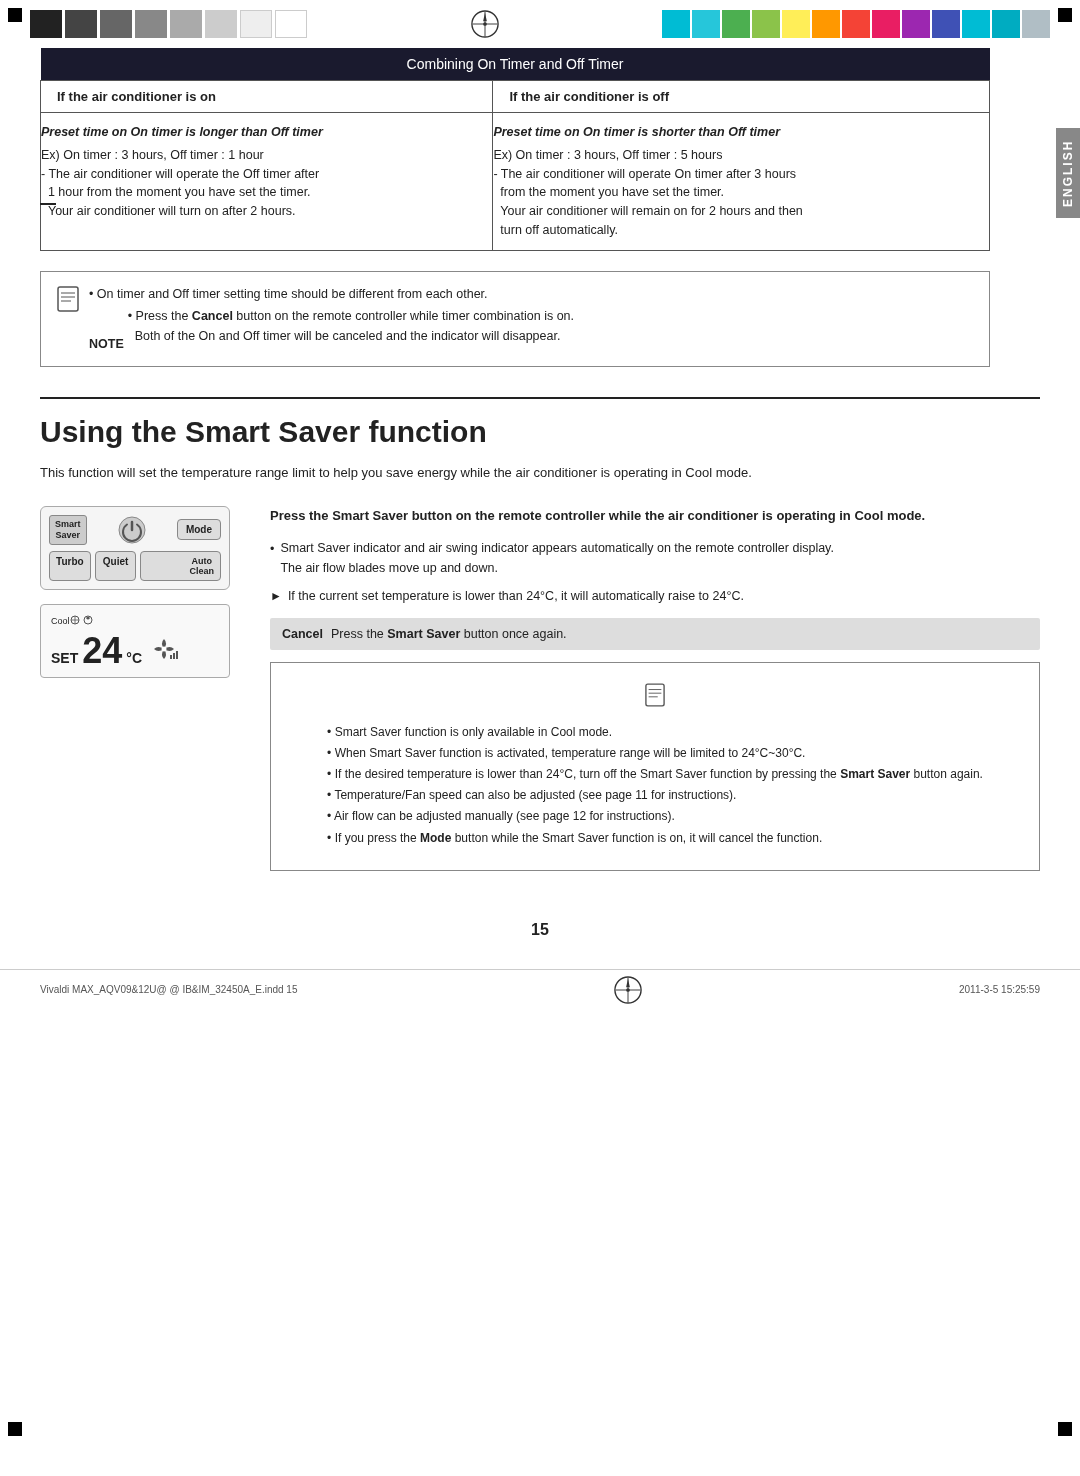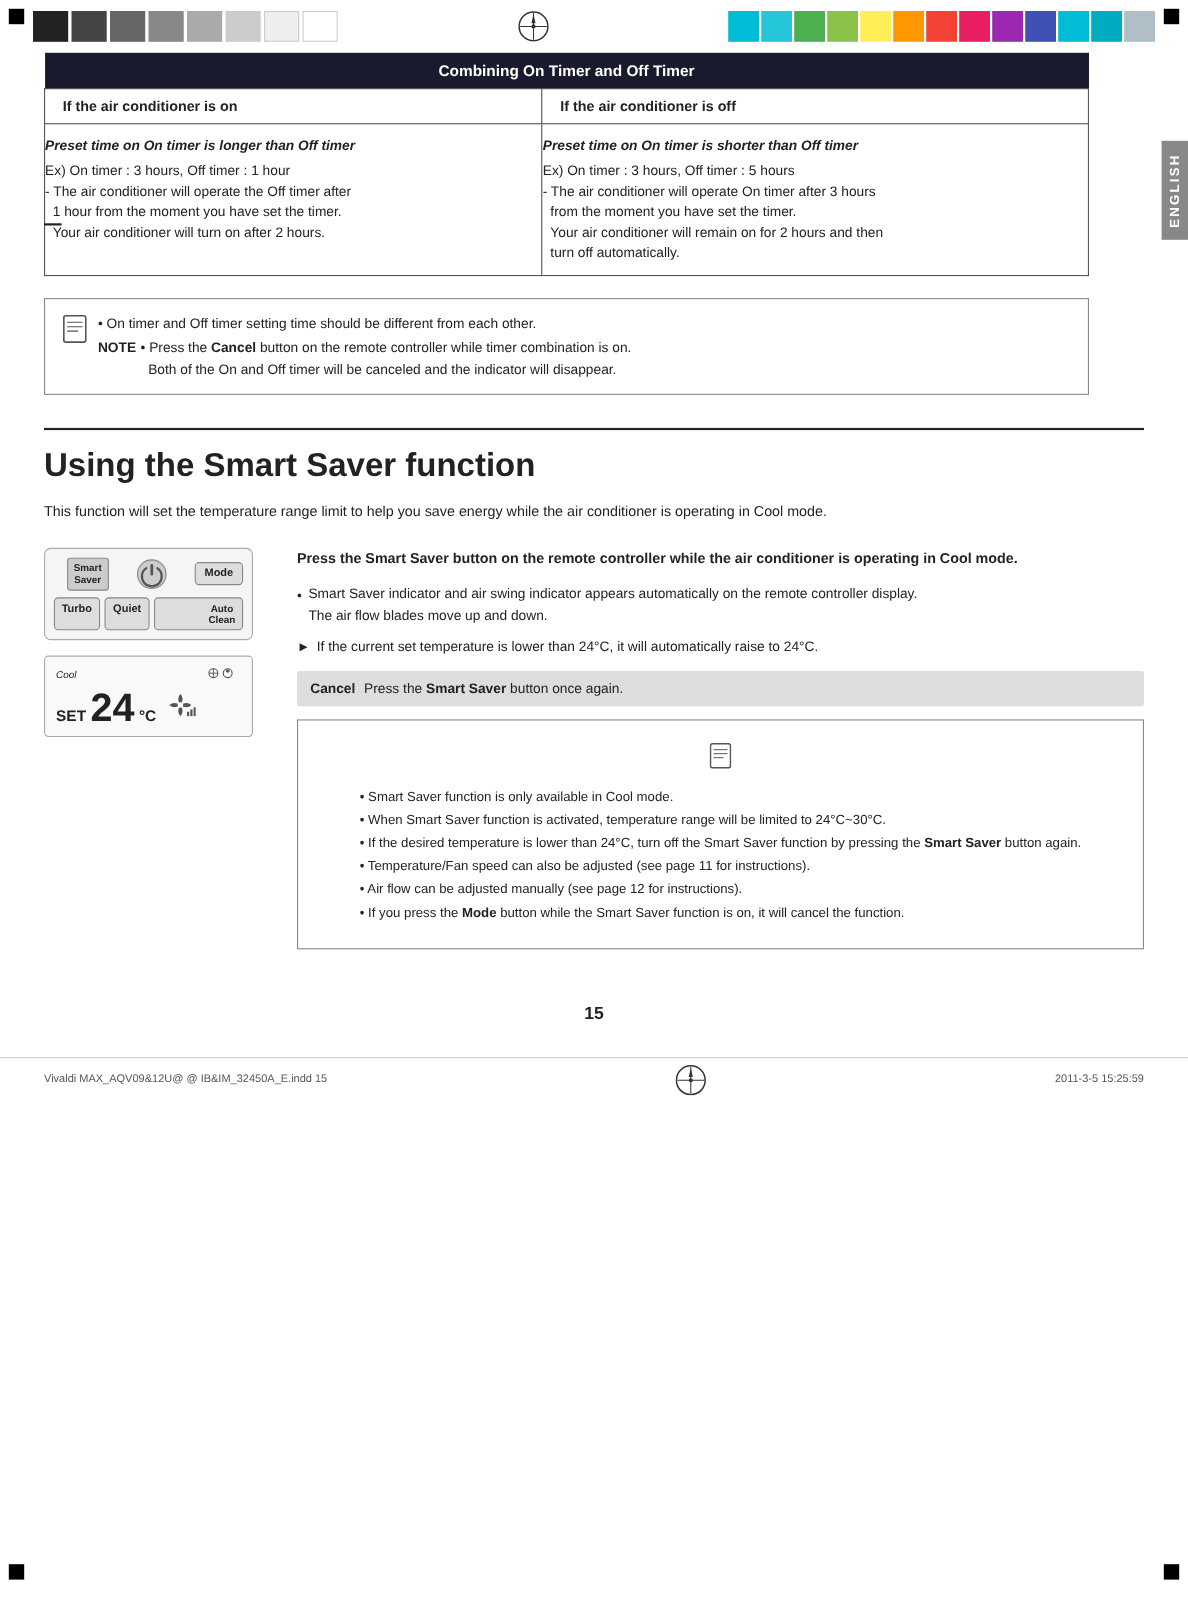--- a/index.html
+++ b/index.html
@@ -74,7 +74,7 @@
       background: #1a1a2e;
       color: #fff;
       text-align: center;
-      font-weight: bold;
+      font-weight: normal;
       font-size: 14px;
       padding: 8px;
     }

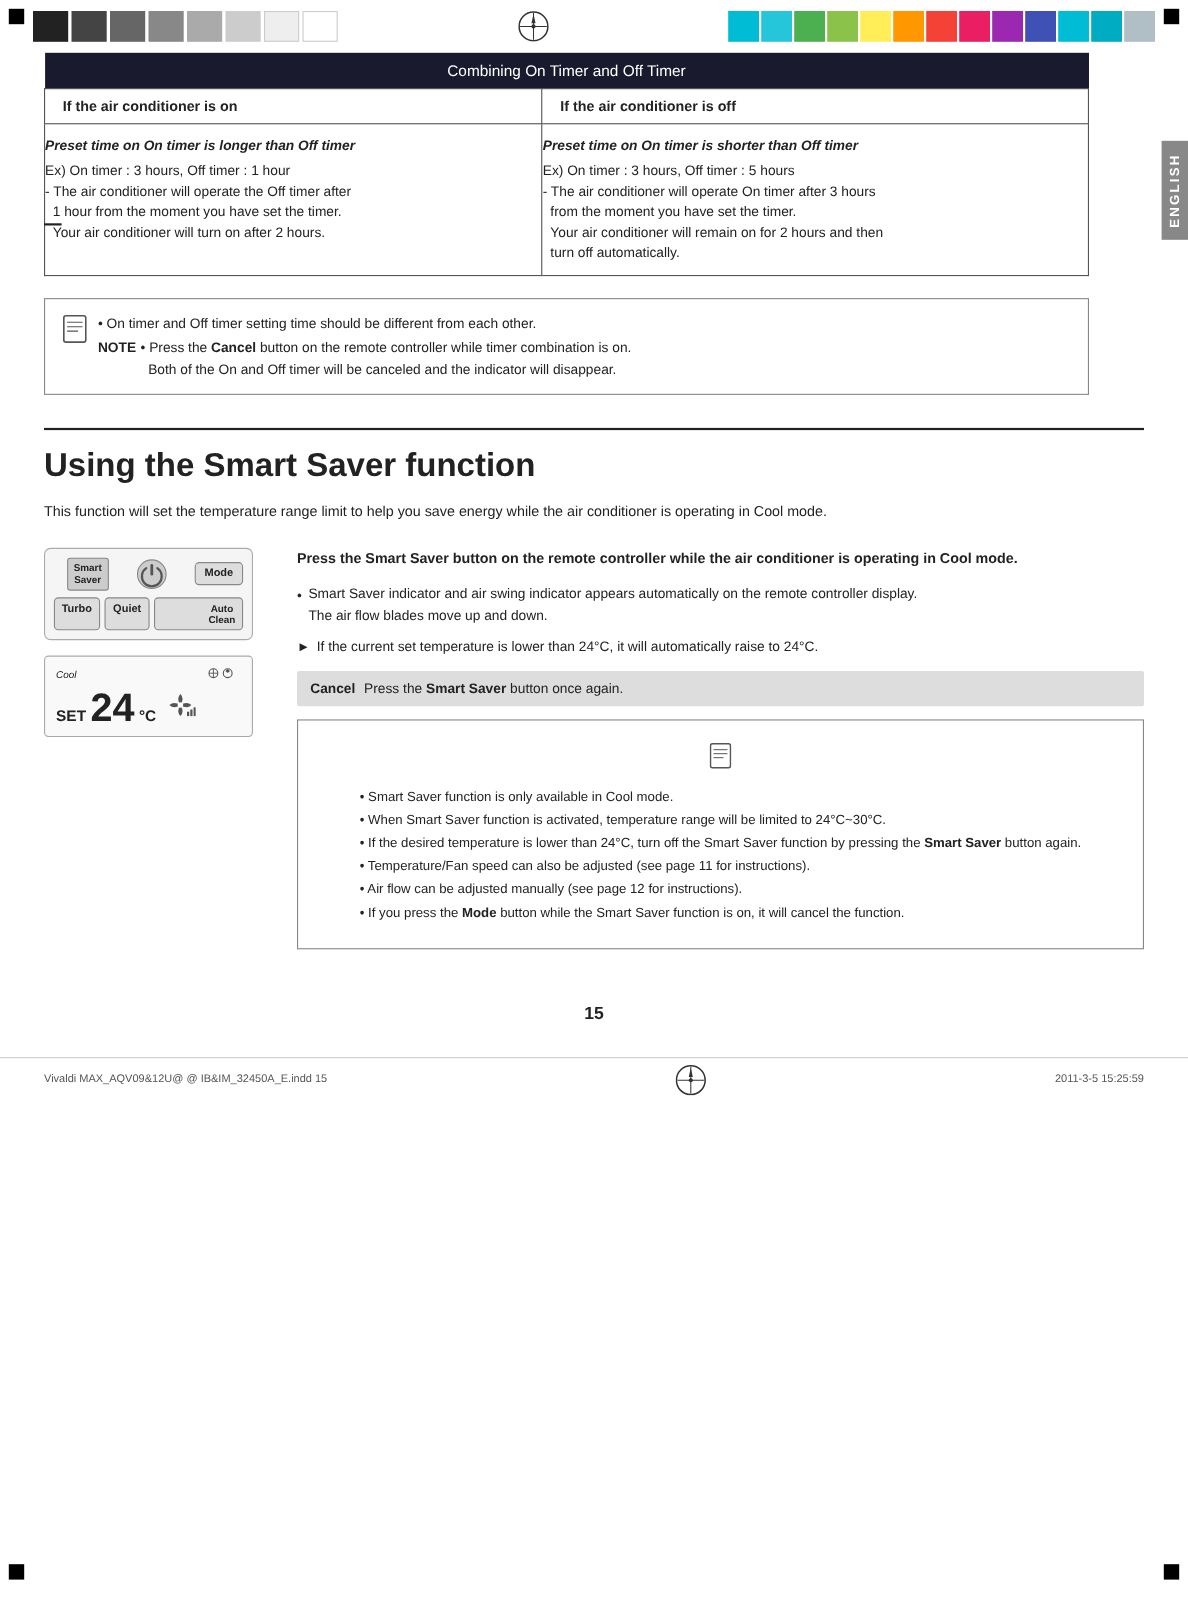--- a/index.html
+++ b/index.html
@@ -417,7 +417,7 @@
       <div class="note-content">
         <div>• On timer and Off timer setting time should be different from each other.</div>
         <div style="display:flex; gap:4px; margin-top:2px;">
-          <span style="font-weight:bold; flex-shrink:0;">NOTE</span>
+          <span style="font-weight:bold; flex-shrink:0;margin-top:28px;">NOTE</span>
           <span>• Press the <span class="bold">Cancel</span> button on the remote controller while timer combination is on.<br>&nbsp;&nbsp;Both of the On and Off timer will be canceled and the indicator will disappear.</span>
         </div>
       </div>

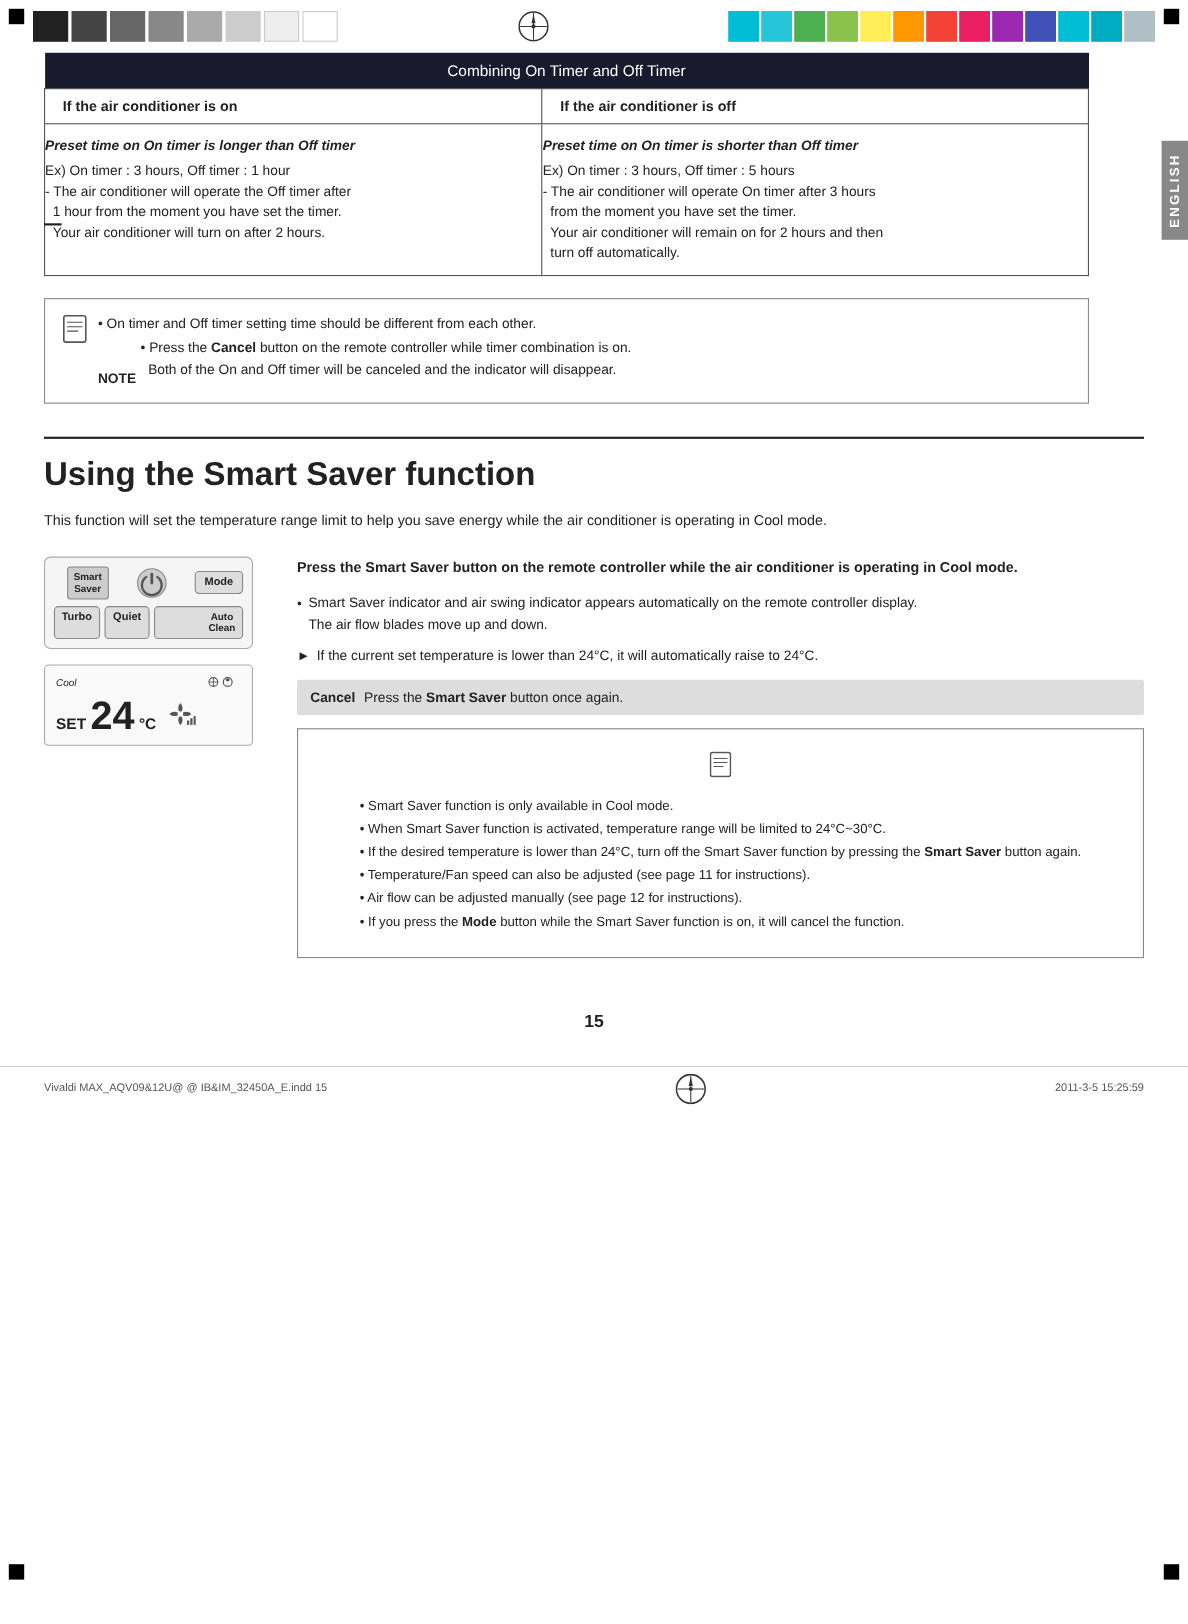--- a/index.html
+++ b/index.html
@@ -173,7 +173,6 @@
       justify-content: space-between;
       align-items: center;
       margin-bottom: 6px;
-      margin-left: 12px;
     }
     .smart-saver-btn {
       font-size: 9px;

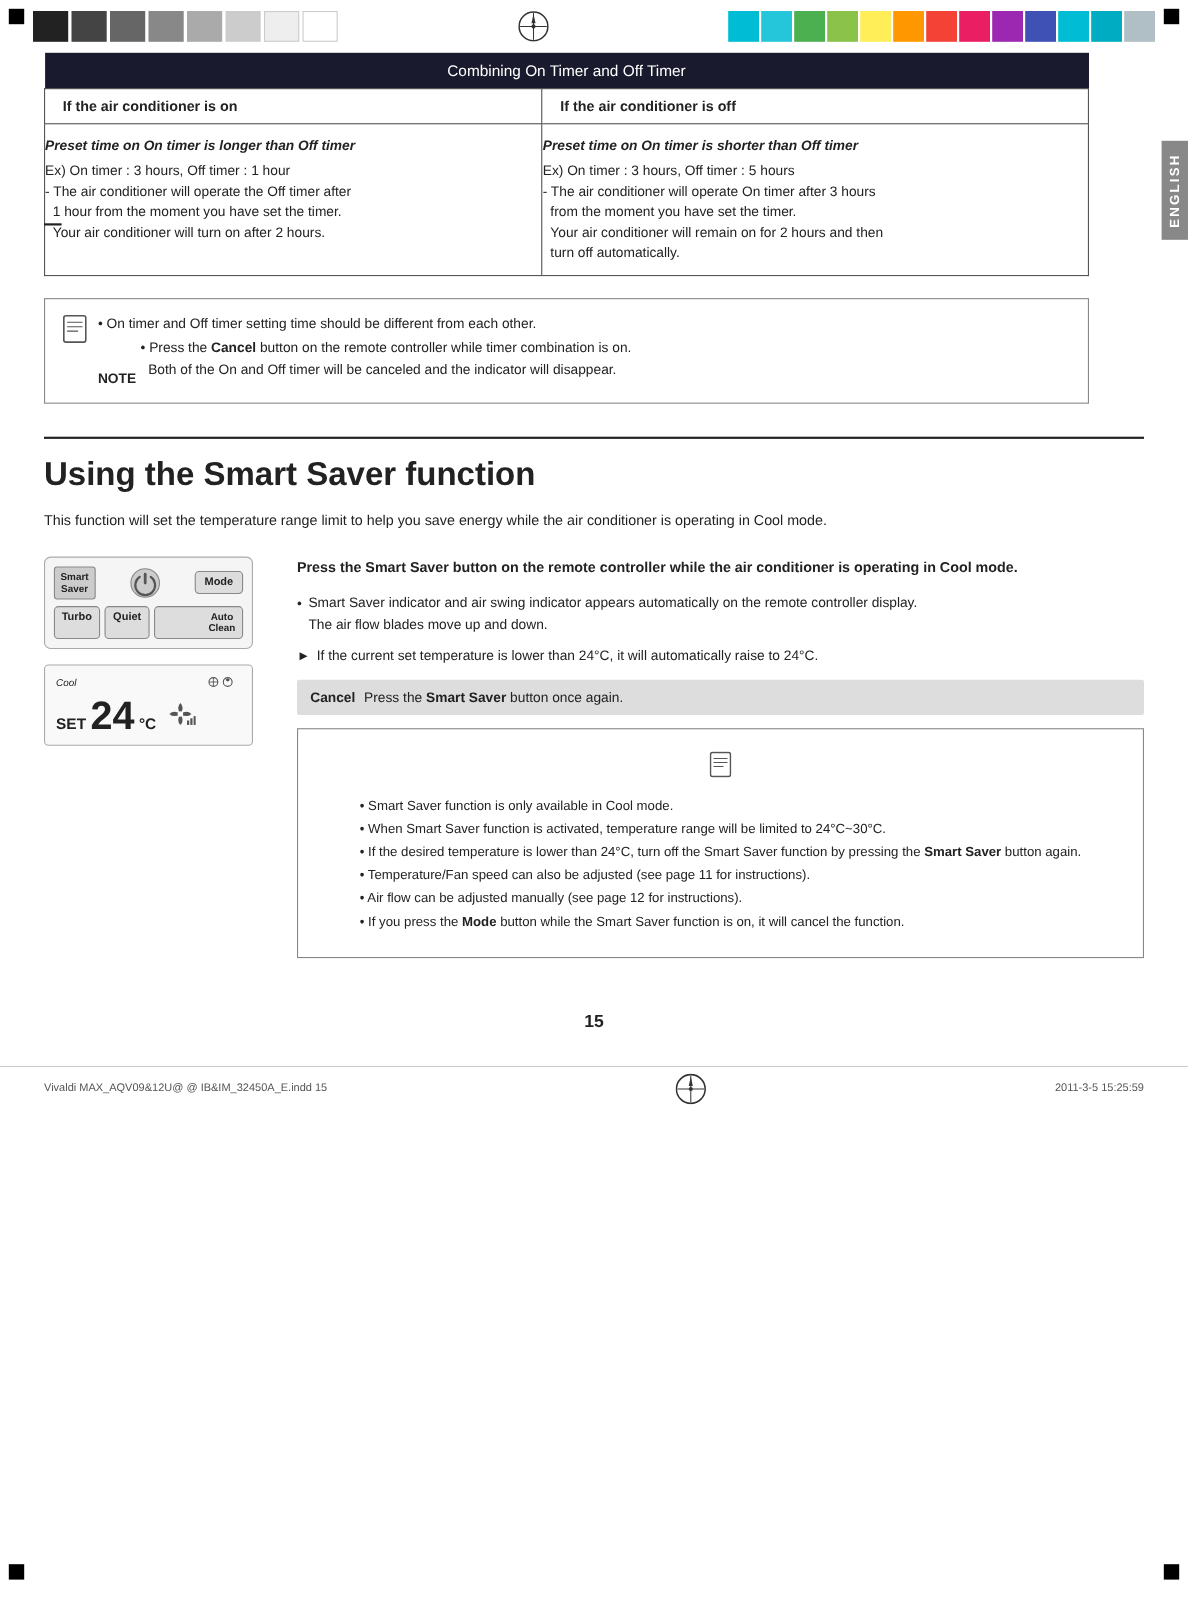--- a/index.html
+++ b/index.html
@@ -196,11 +196,9 @@
     }
     .display-top-row {
       display: flex;
-      justify-content: space-between;
       align-items: center;
       font-size: 9px;
       margin-bottom: 4px;
-      font-style: italic;
     }
     .display-temp {
       font-size: 36px;

